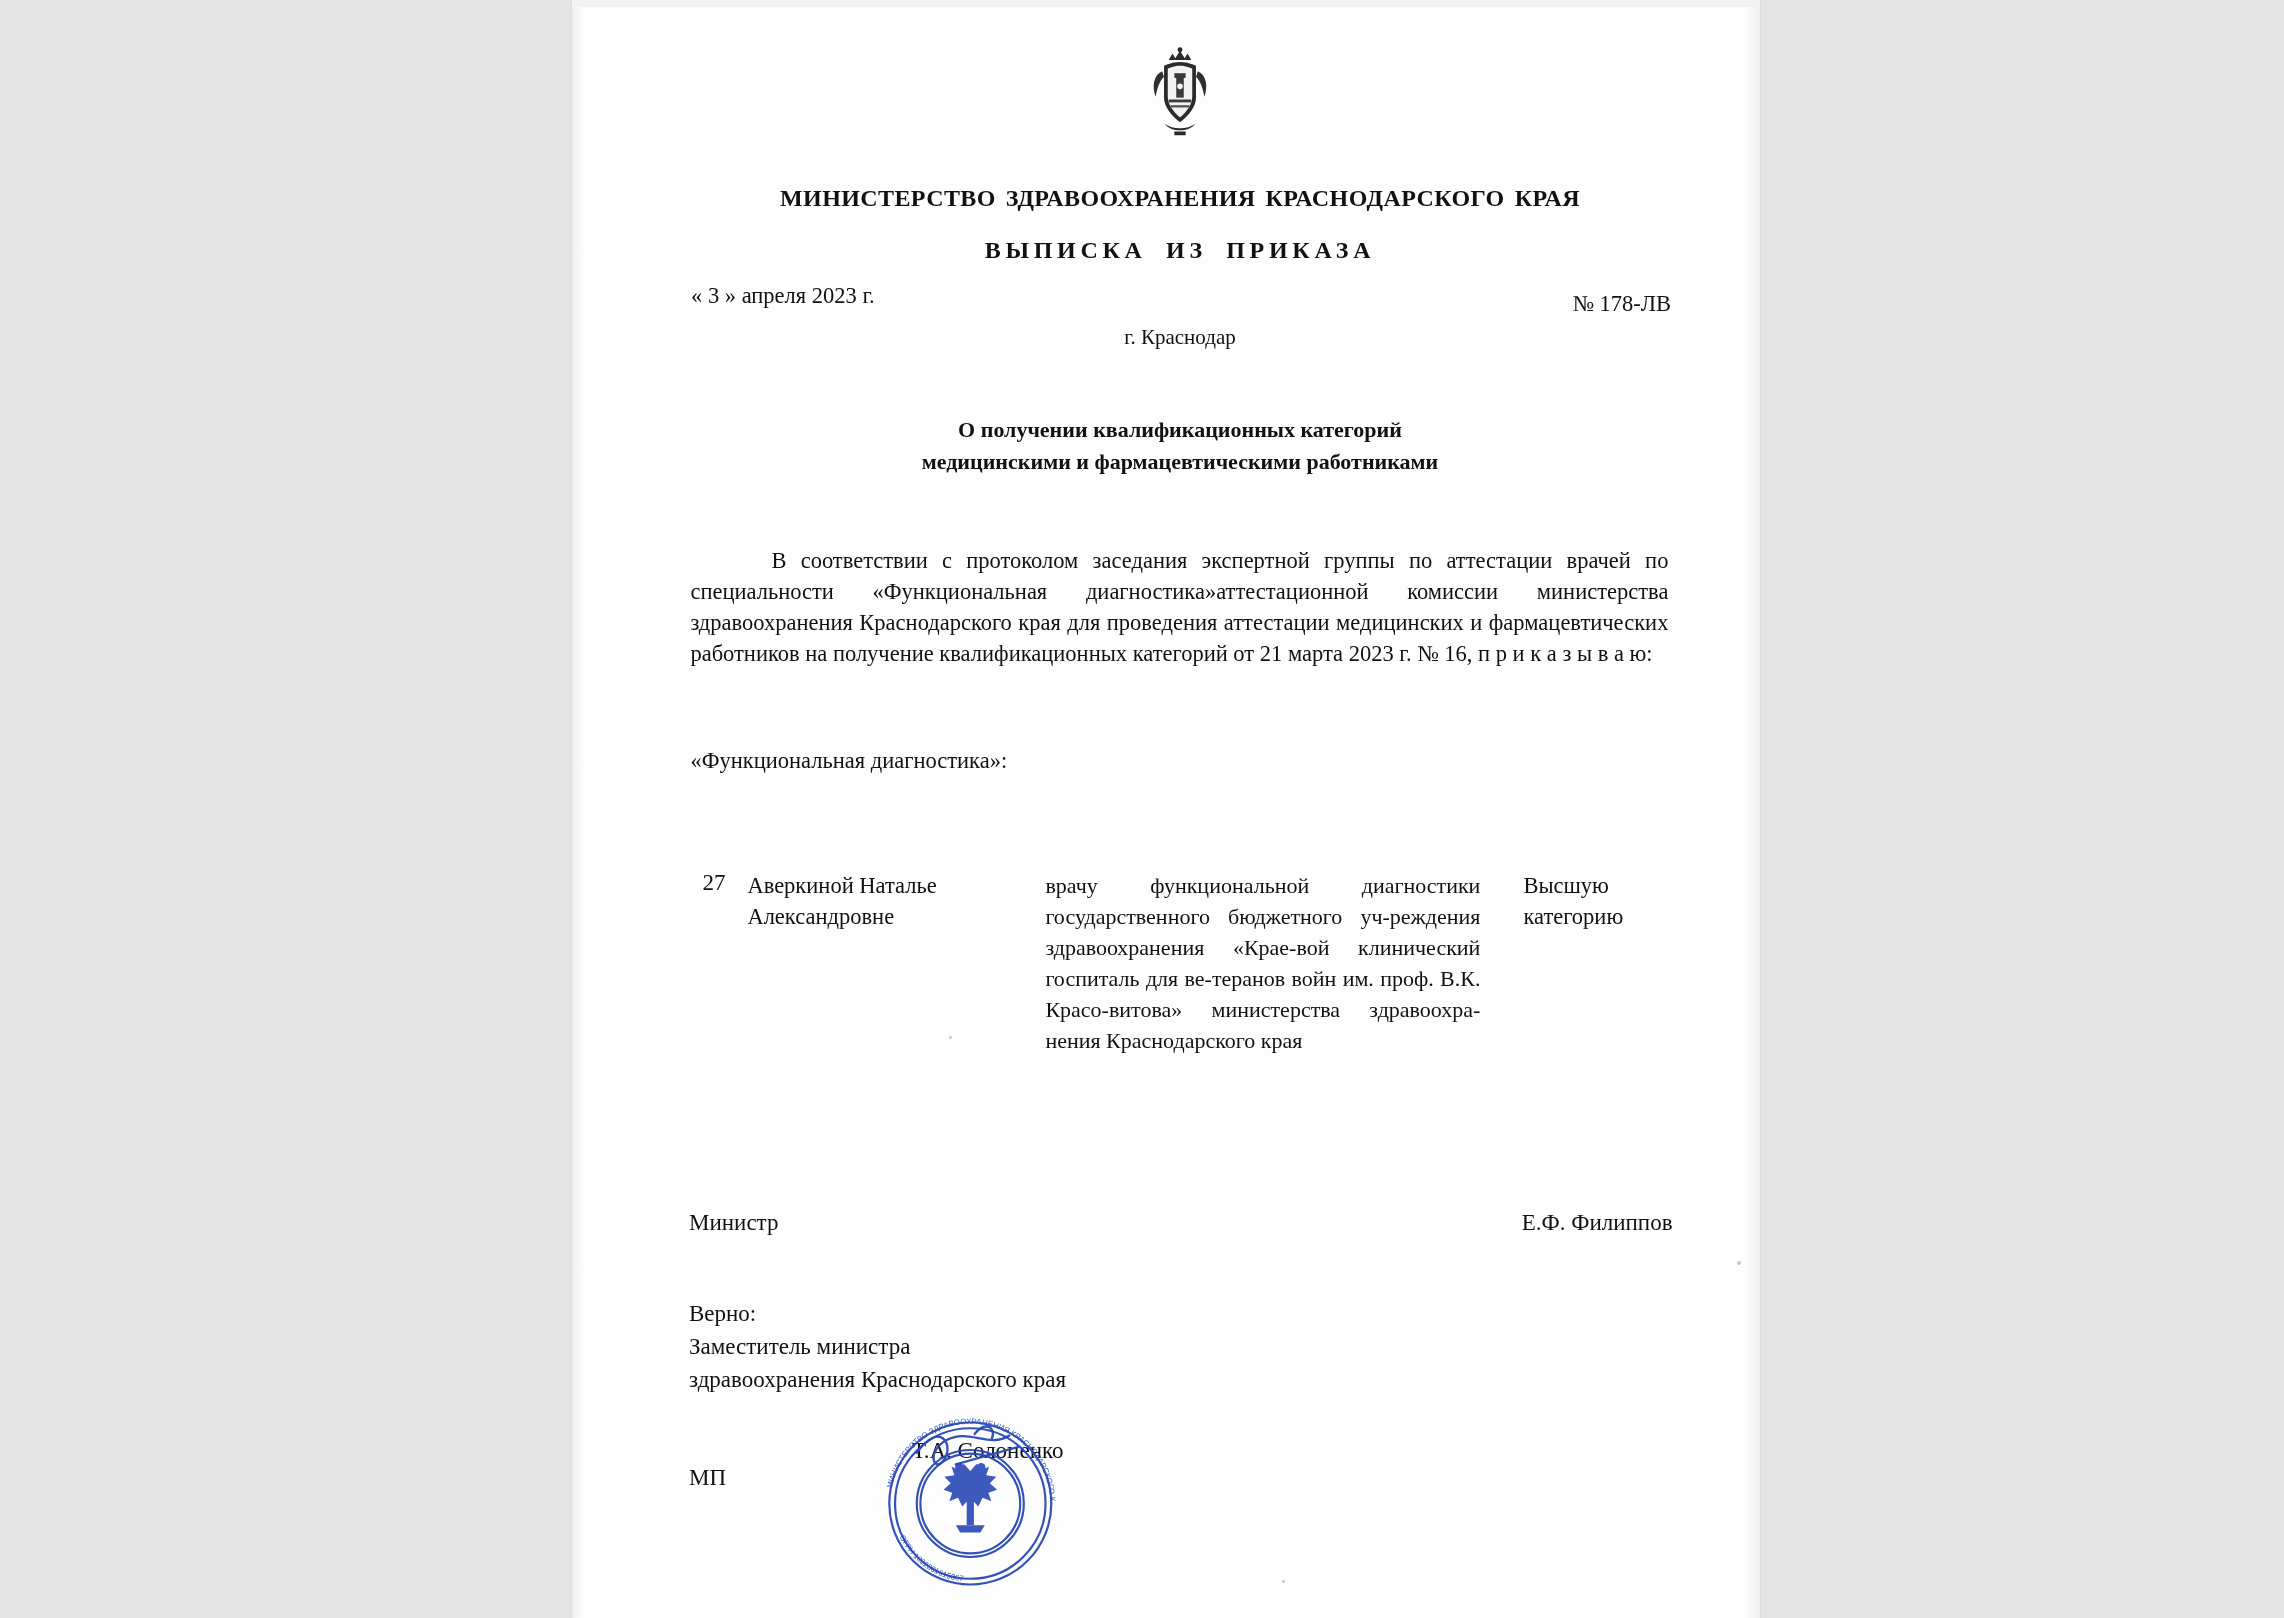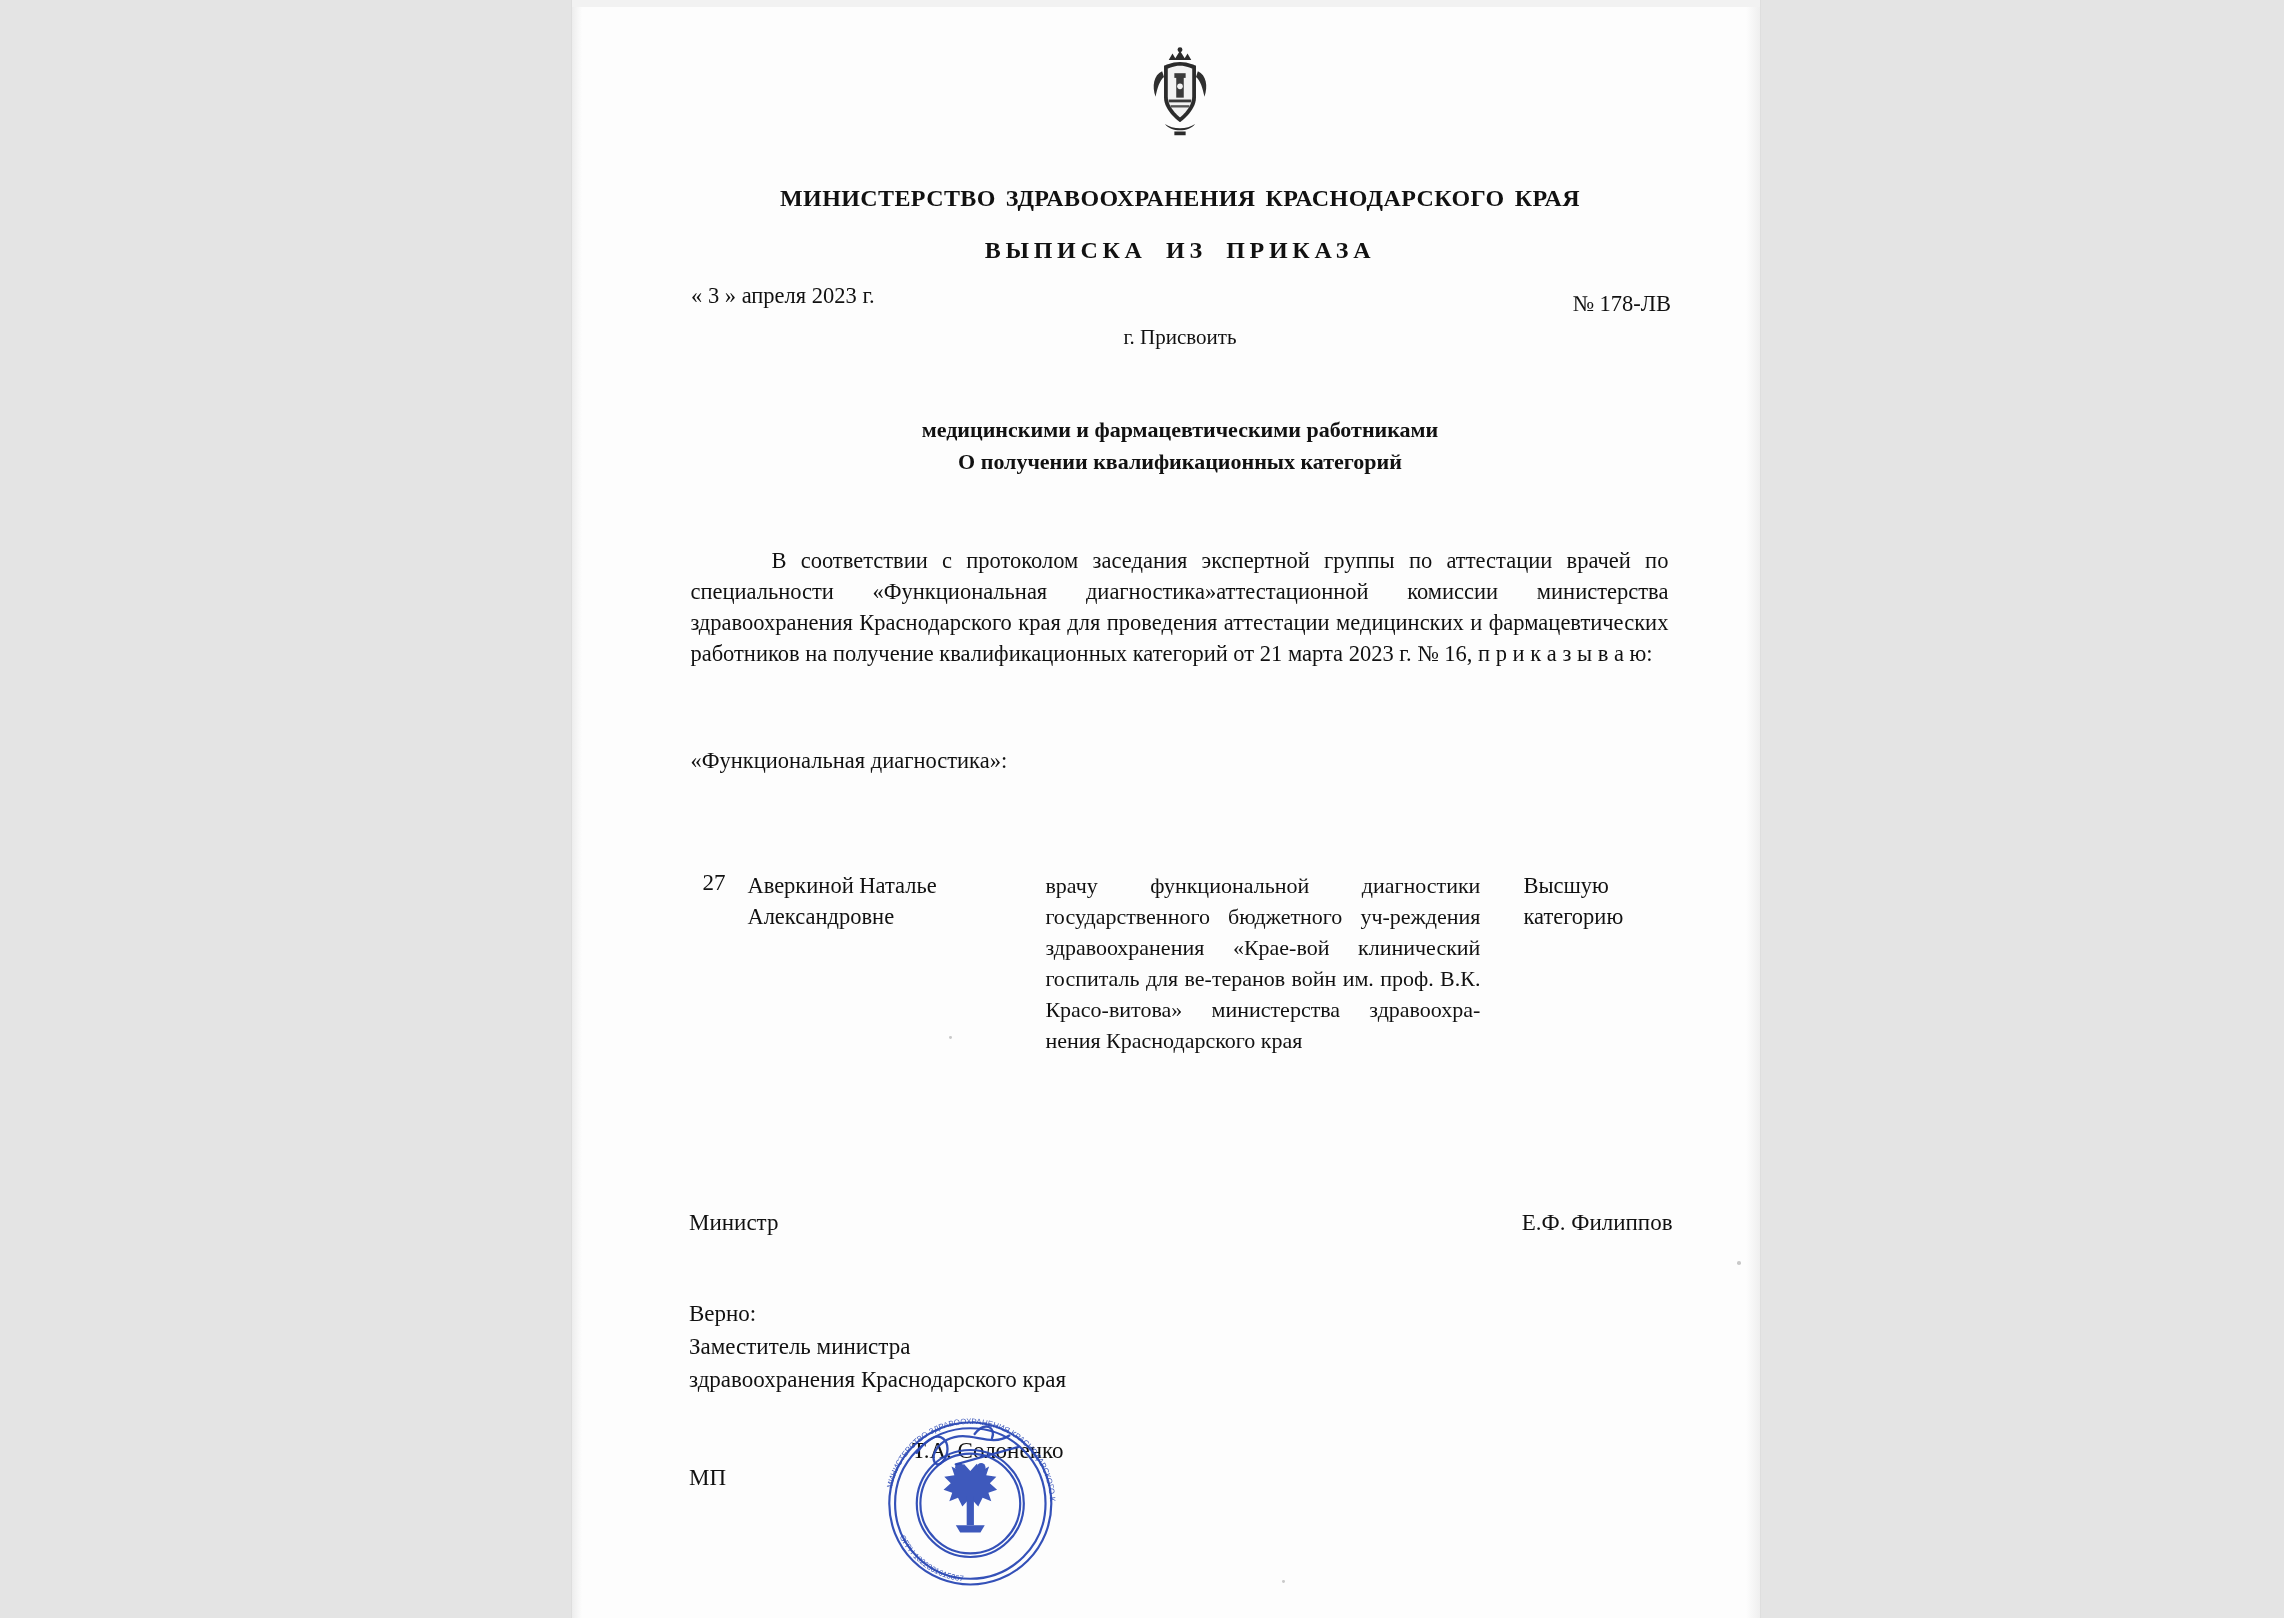--- a/index.html
+++ b/index.html
@@ -295,7 +295,7 @@
 
       <div class="date-line">« 3 » апреля  2023 г.</div>
       <div class="number-line">№  178-ЛВ</div>
-      <div class="city-line">г. Присвоить</div>
+      <div class="city-line">г. Краснодар</div>
 
       <div class="subject">
         <div>медицинскими и фармацевтическими работниками</div>

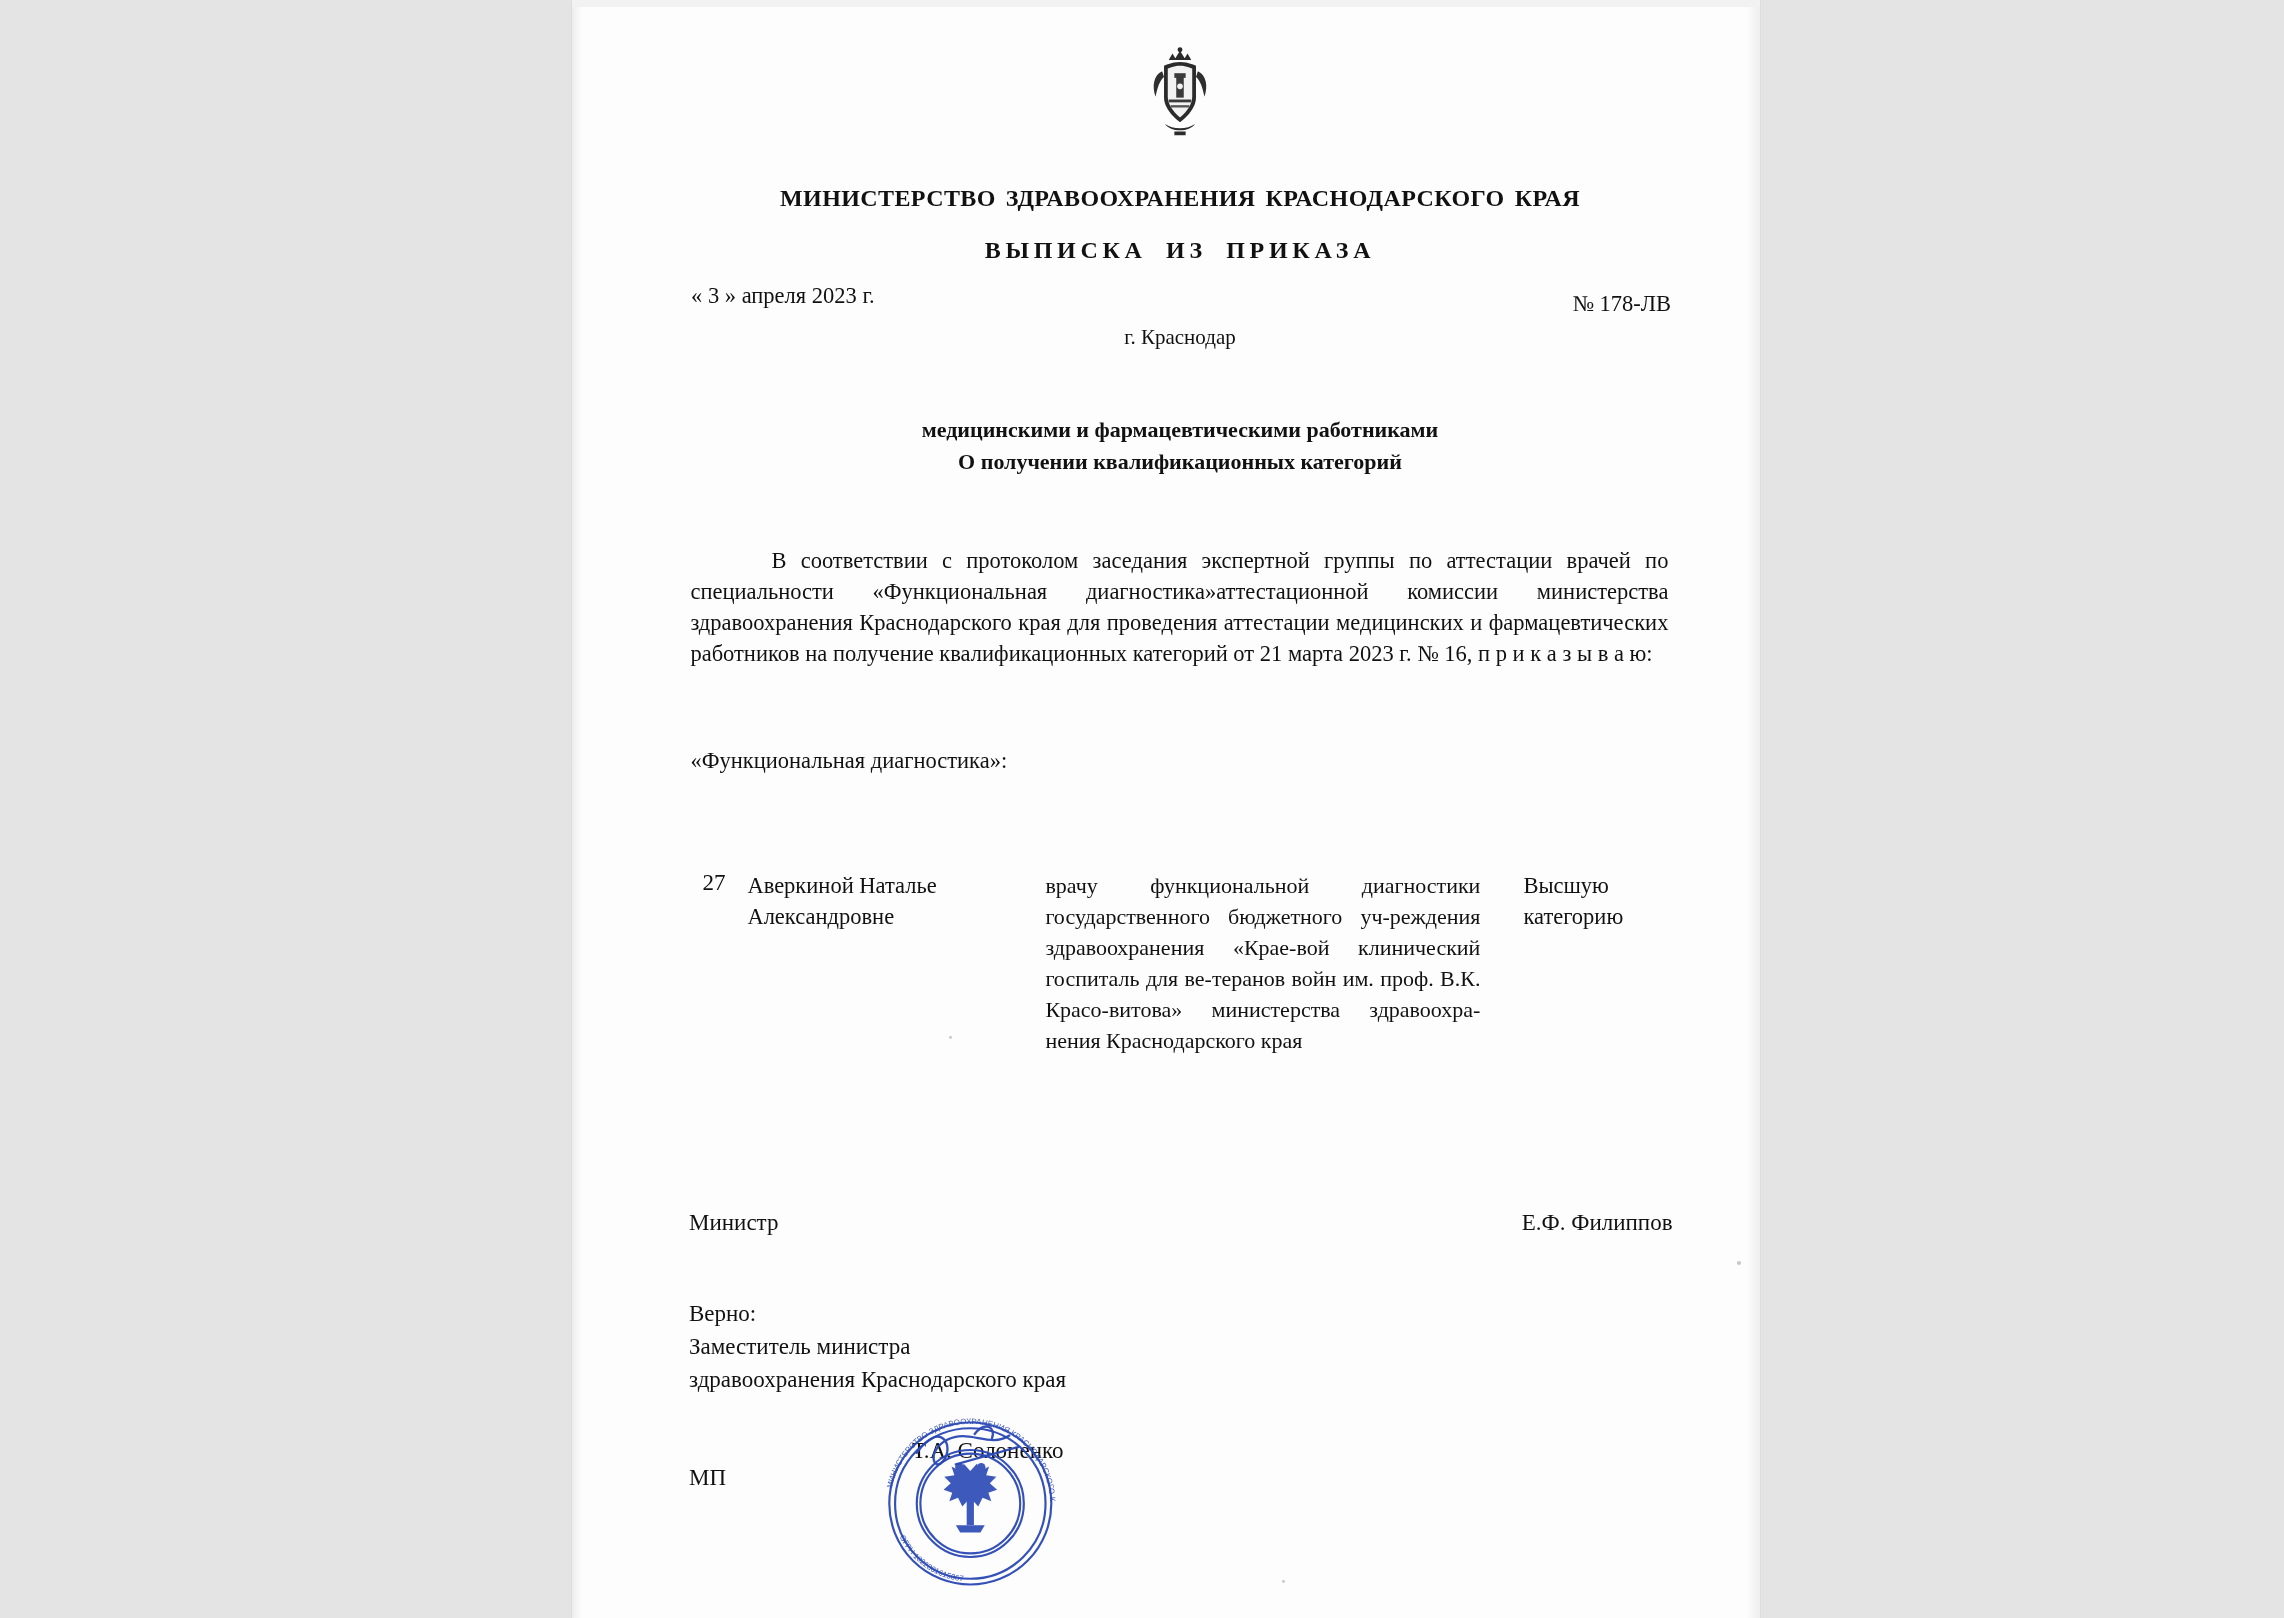--- a/index.html
+++ b/index.html
@@ -298,8 +298,8 @@
       <div class="city-line">г. Краснодар</div>
 
       <div class="subject">
+        <div>О получении квалификационных категорий</div>
         <div>медицинскими и фармацевтическими работниками</div>
-        <div>О получении квалификационных категорий</div>
       </div>
 
       <div class="body-block">

